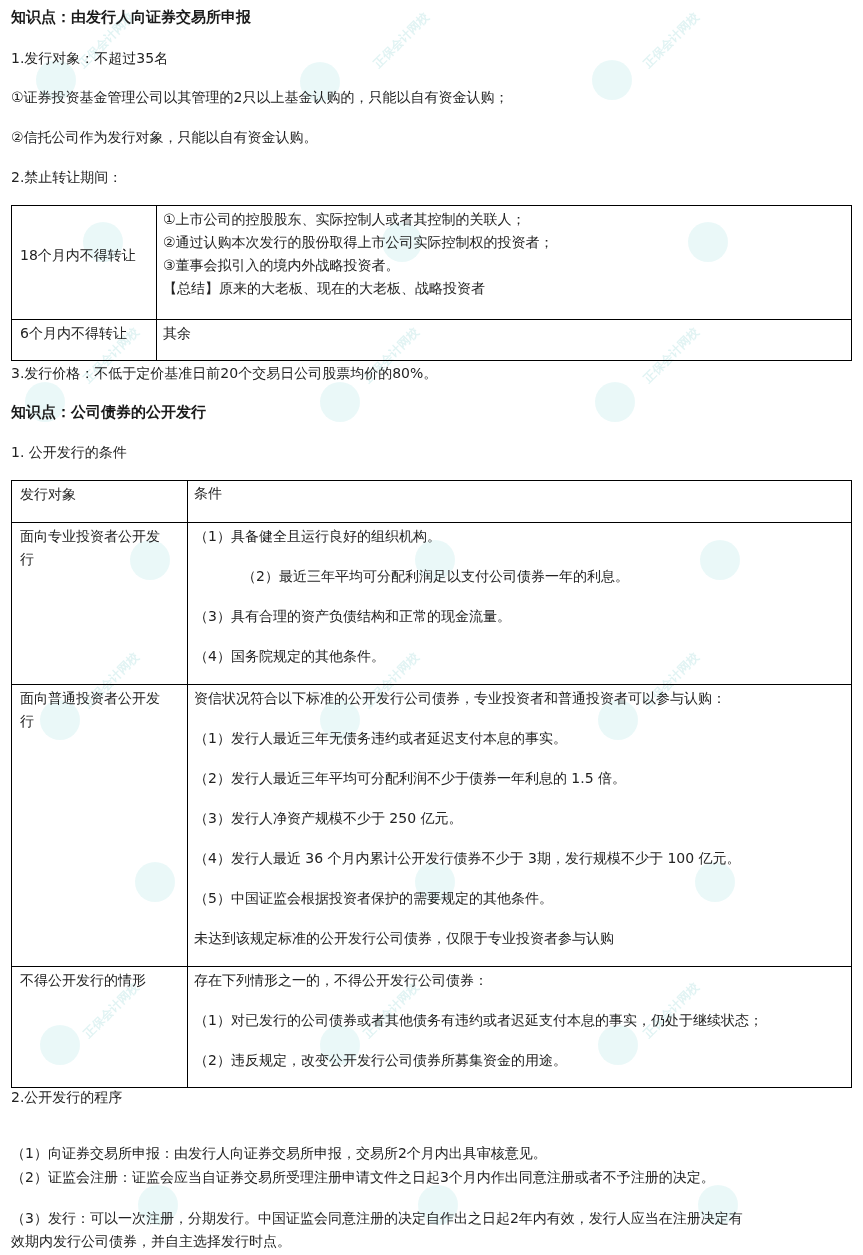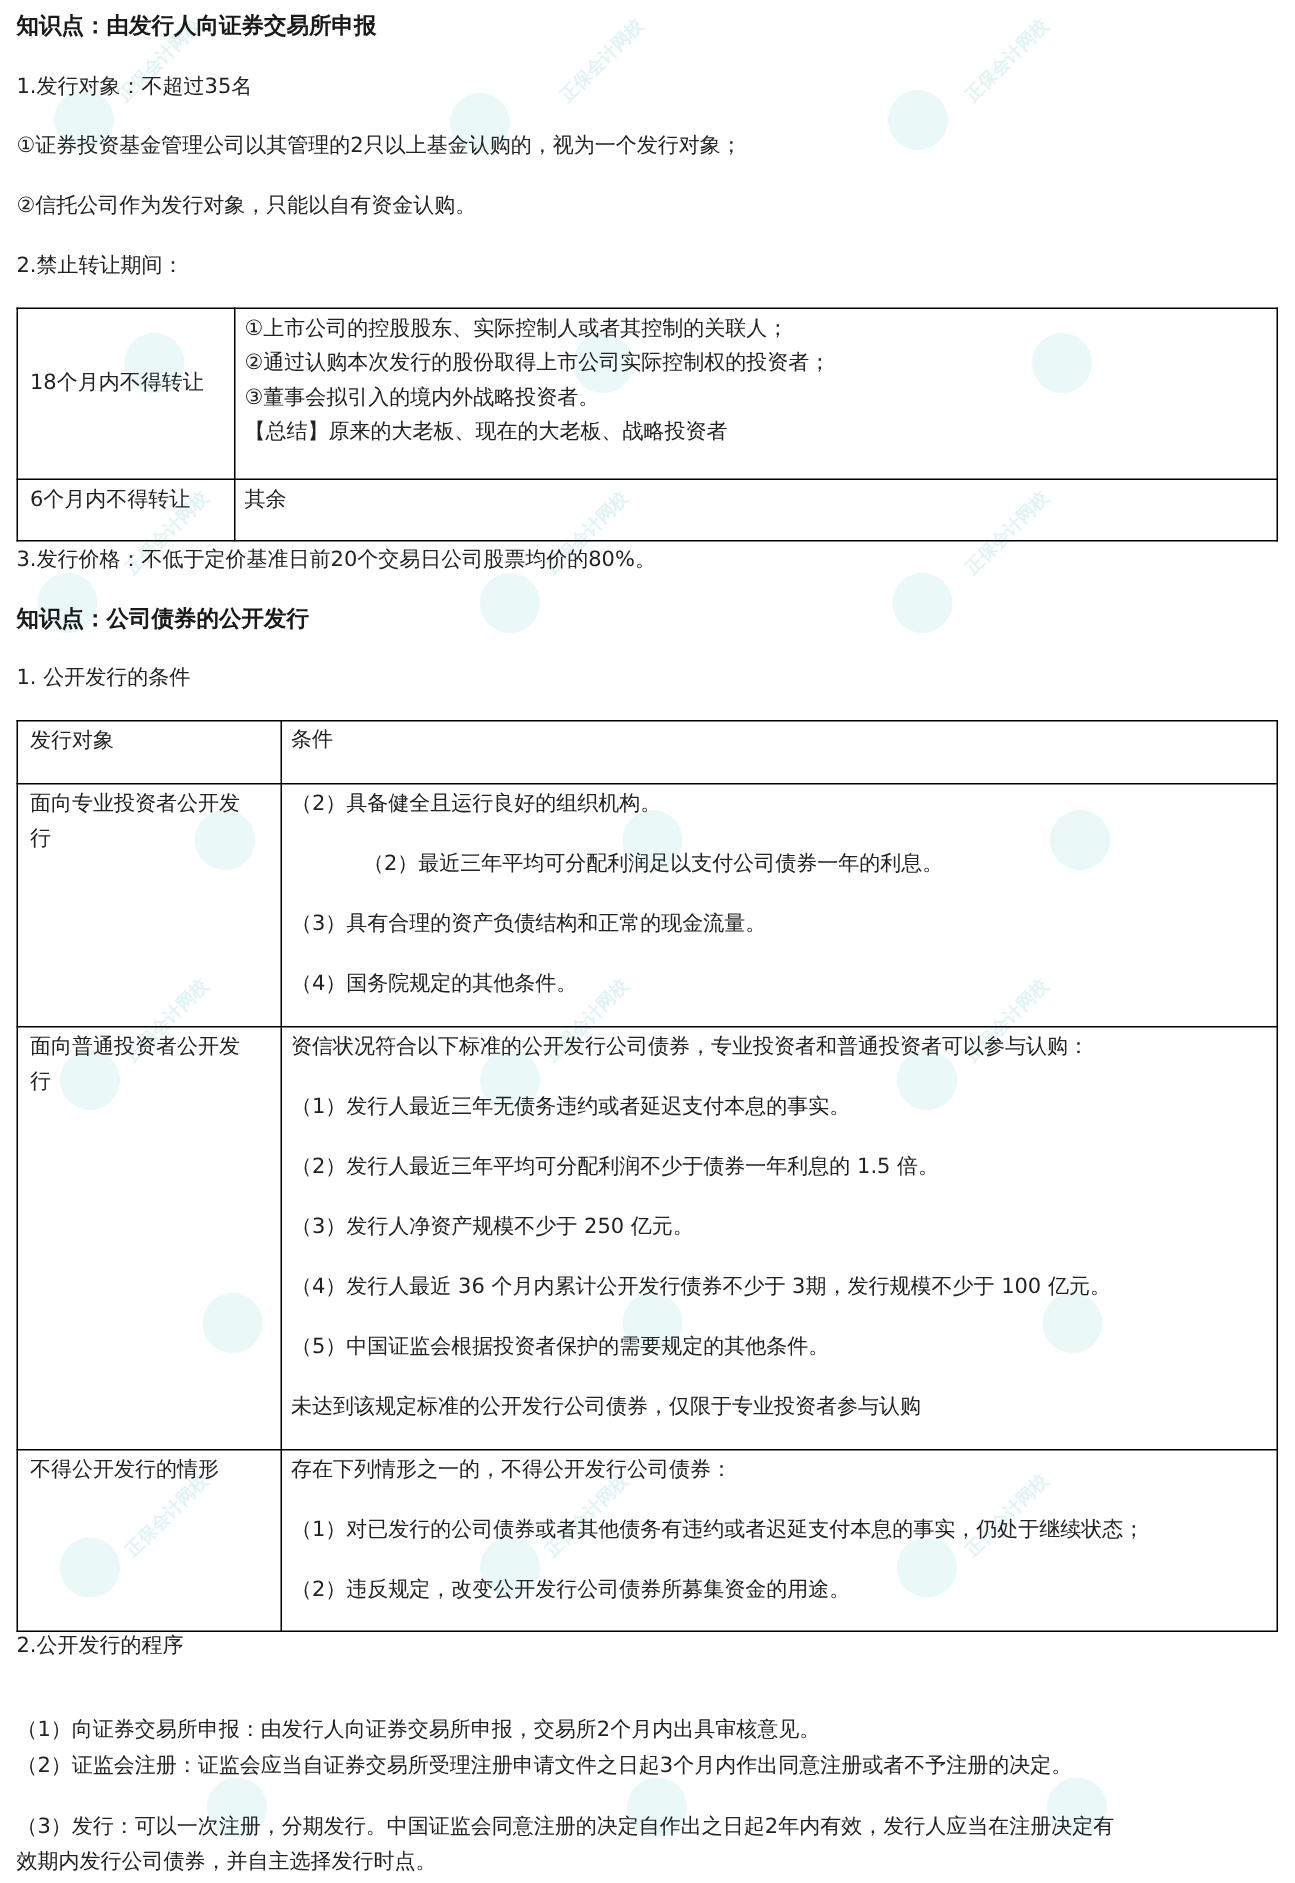--- a/index.html
+++ b/index.html
@@ -146,7 +146,7 @@
 
 <div class="abs heading" style="left:11px;top:8px;">知识点：由发行人向证券交易所申报</div>
 <div class="abs para" style="left:11px;top:49px;">1.发行对象：不超过35名</div>
-<div class="abs para" style="left:11px;top:88px;">①证券投资基金管理公司以其管理的2只以上基金认购的，视为一个发行对象；</div>
+<div class="abs para" style="left:11px;top:88px;">①证券投资基金管理公司以其管理的2只以上基金认购的，只能以自有资金认购；</div>
 <div class="abs para" style="left:11px;top:128px;">②信托公司作为发行对象，只能以自有资金认购。</div>
 <div class="abs para" style="left:11px;top:168px;">2.禁止转让期间：</div>
 

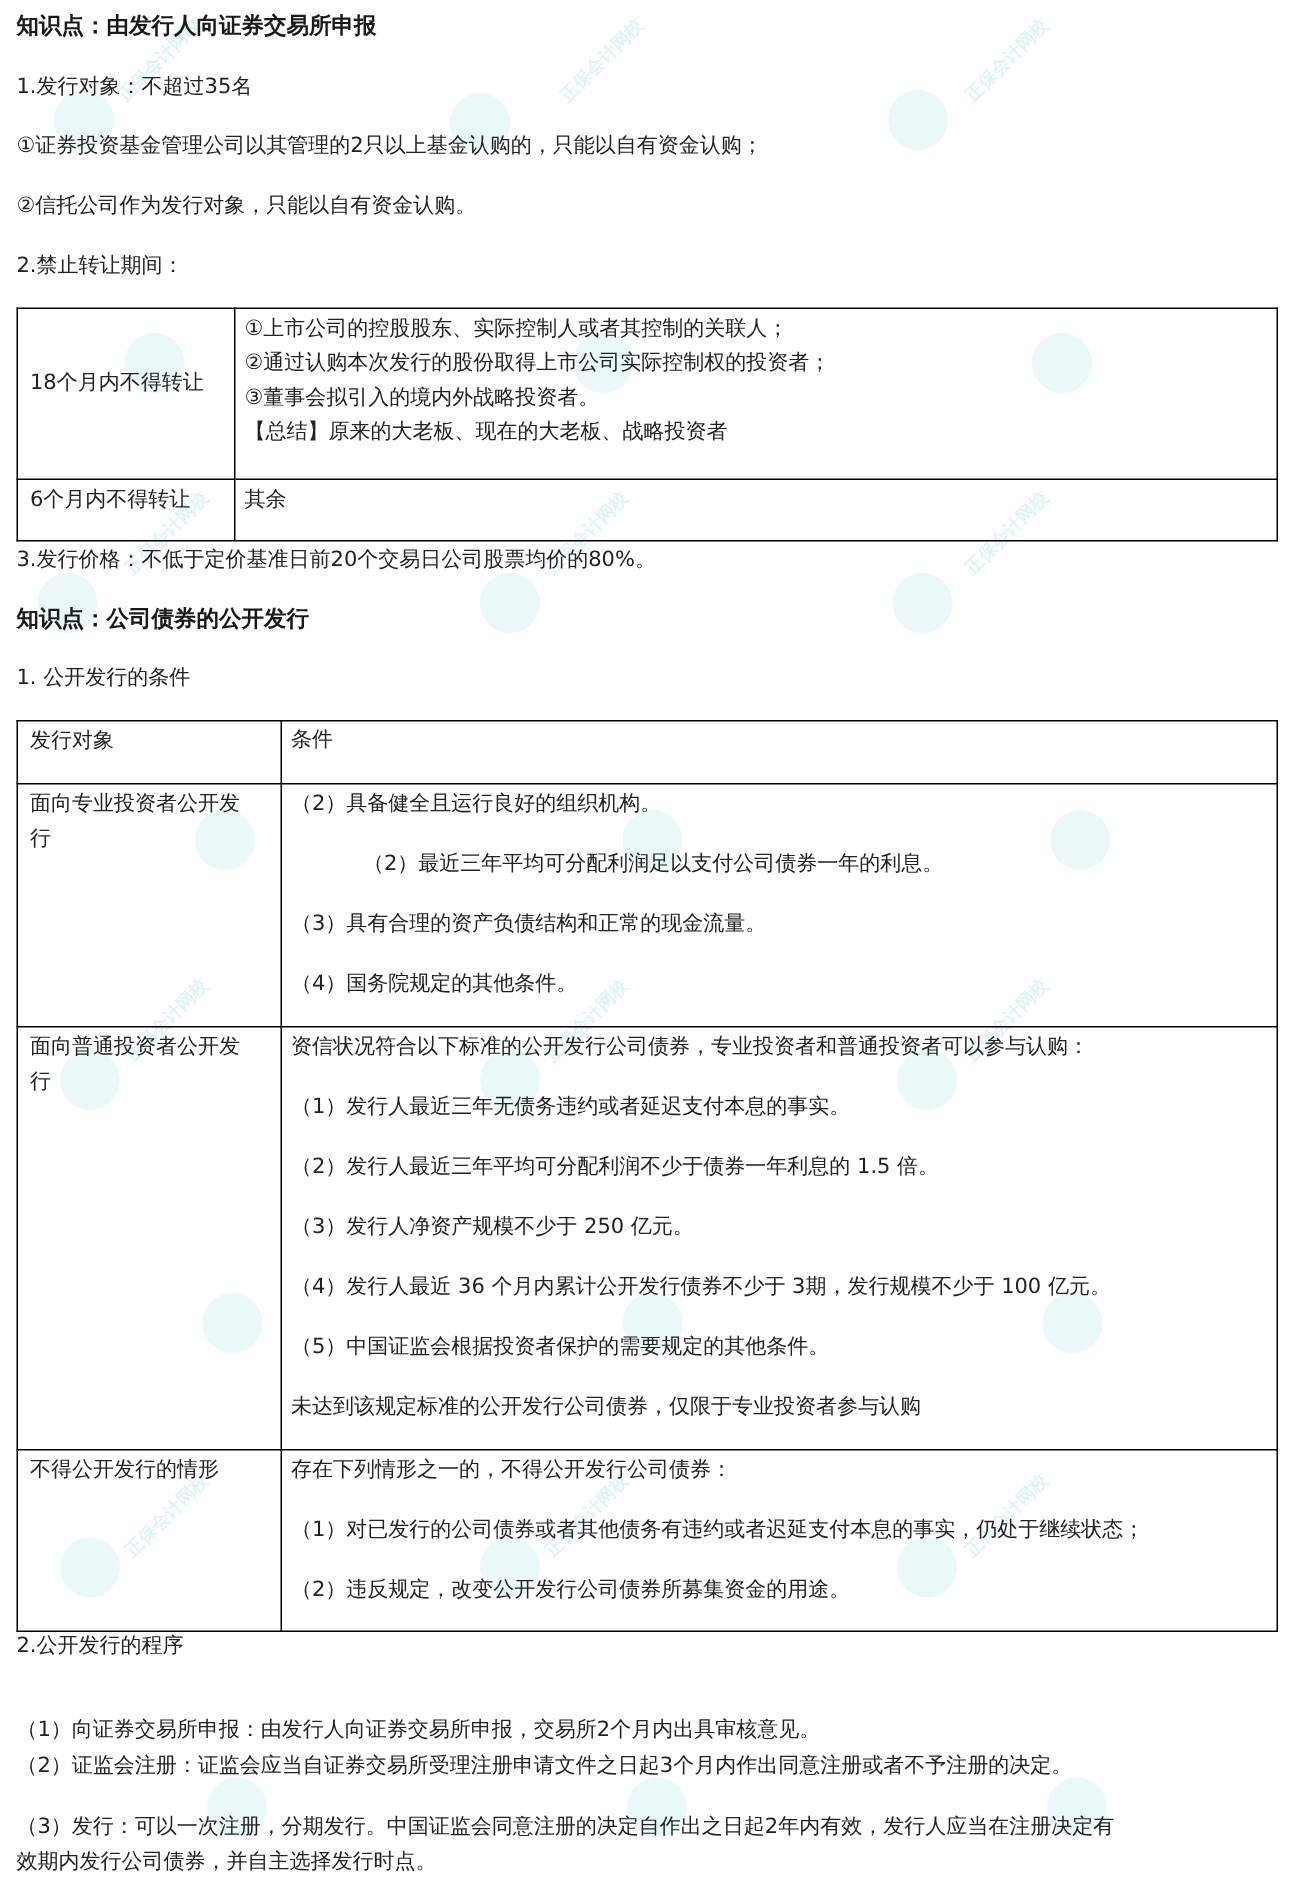--- a/index.html
+++ b/index.html
@@ -218,7 +218,7 @@
     </td>
     <td>
       <div class="cellbox" style="height:161px;">
-        <span class="cellline" style="left:6px;top:4px;">（2）具备健全且运行良好的组织机构。</span>
+        <span class="cellline" style="left:6px;top:4px;">（1）具备健全且运行良好的组织机构。</span>
         <span class="cellline" style="left:6px;top:44px;margin-left:48px;">（2）最近三年平均可分配利润足以支付公司债券一年的利息。</span>
         <span class="cellline" style="left:6px;top:84px;">（3）具有合理的资产负债结构和正常的现金流量。</span>
         <span class="cellline" style="left:6px;top:124px;">（4）国务院规定的其他条件。</span>

